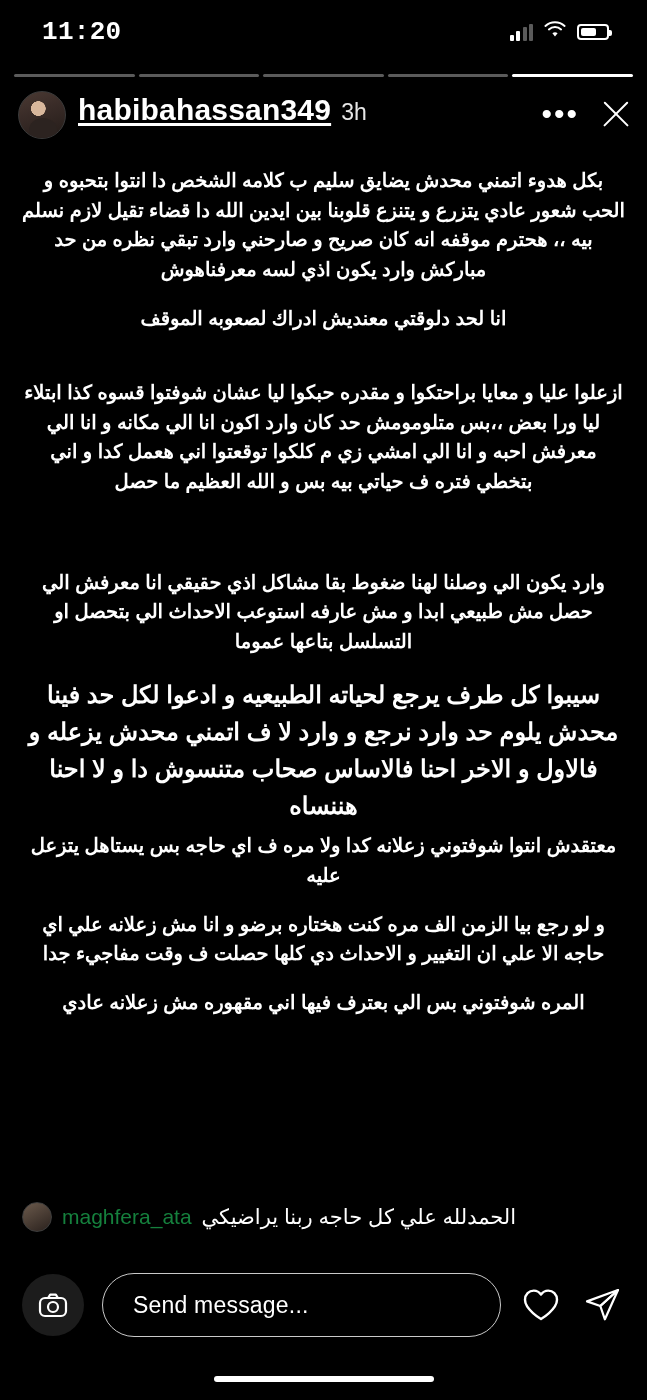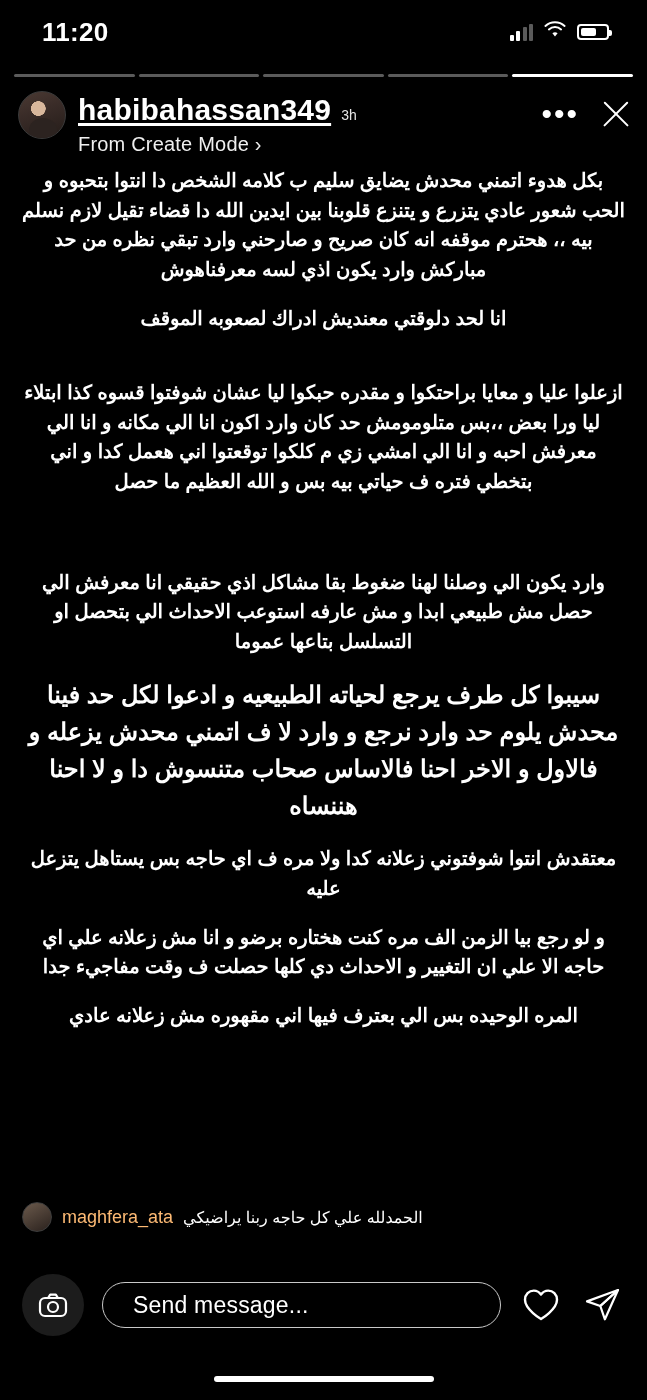--- a/index.html
+++ b/index.html
@@ -22,6 +22,7 @@
     align-items: center;
     justify-content: space-between;
     padding: 0 38px 0 42px;
+    font-family: Liberation Mono, monospace;
   }
   .status-time {
     font-size: 26px;

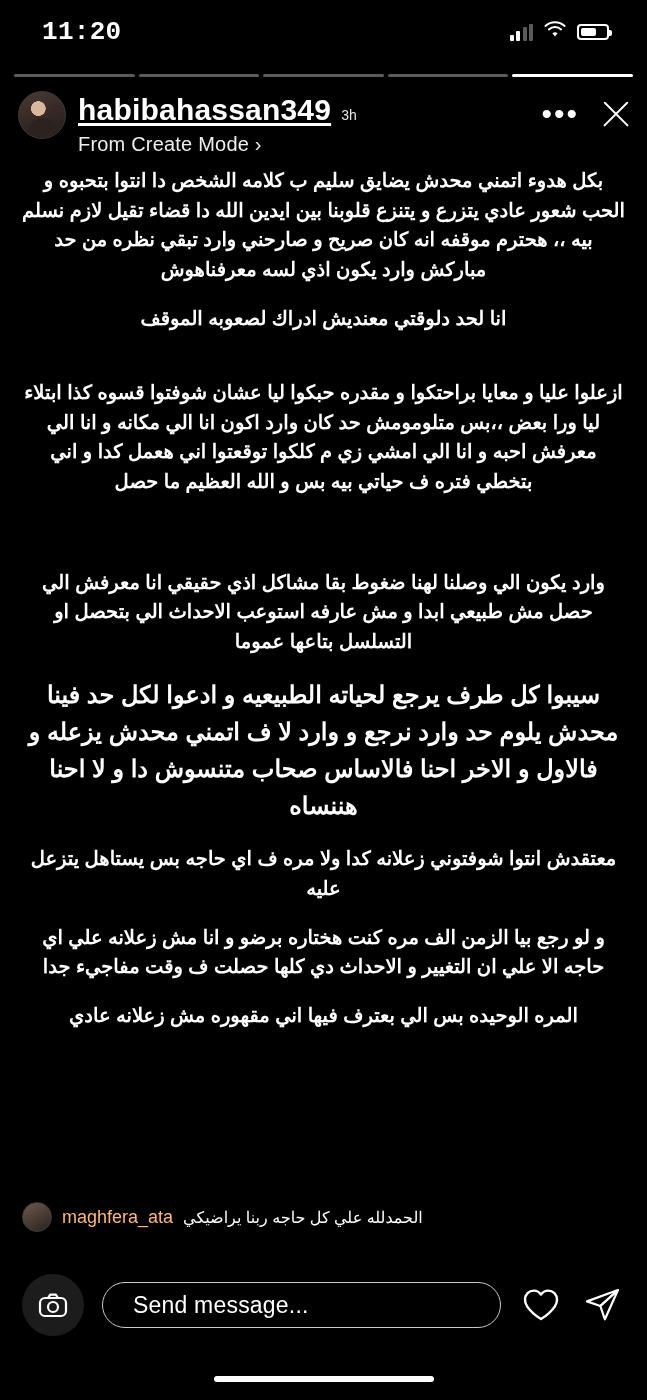--- a/index.html
+++ b/index.html
@@ -137,7 +137,7 @@
     letter-spacing: 0.2px;
   }
   .timestamp {
-    font-size: 14px;
+    font-size: 23px;
     color: #e6e6e6;
     font-weight: 400;
   }

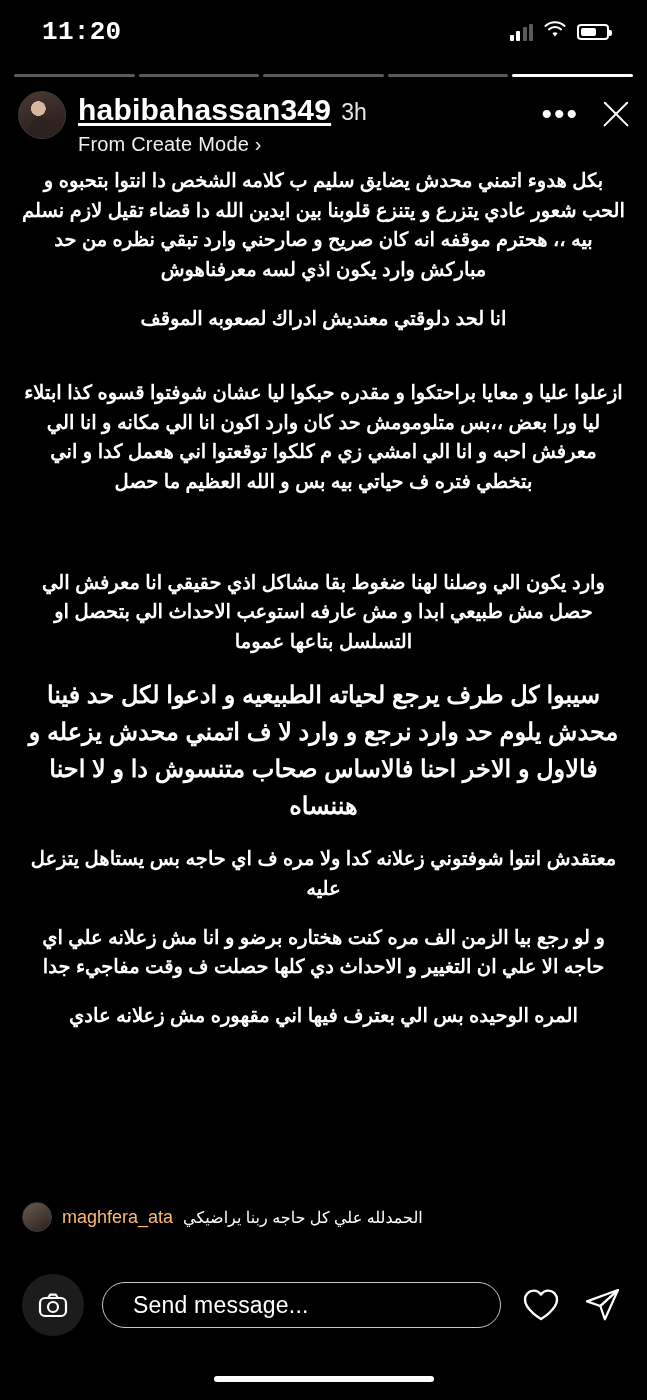--- a/index.html
+++ b/index.html
@@ -334,7 +334,6 @@
       <span class="username">habibahassan349</span>
       <span class="timestamp">3h</span>
     </div>
-    <div class="subtitle">From Create Mode ›</div>
   </div>
   <div class="header-actions">
     <div class="more-icon">•••</div>

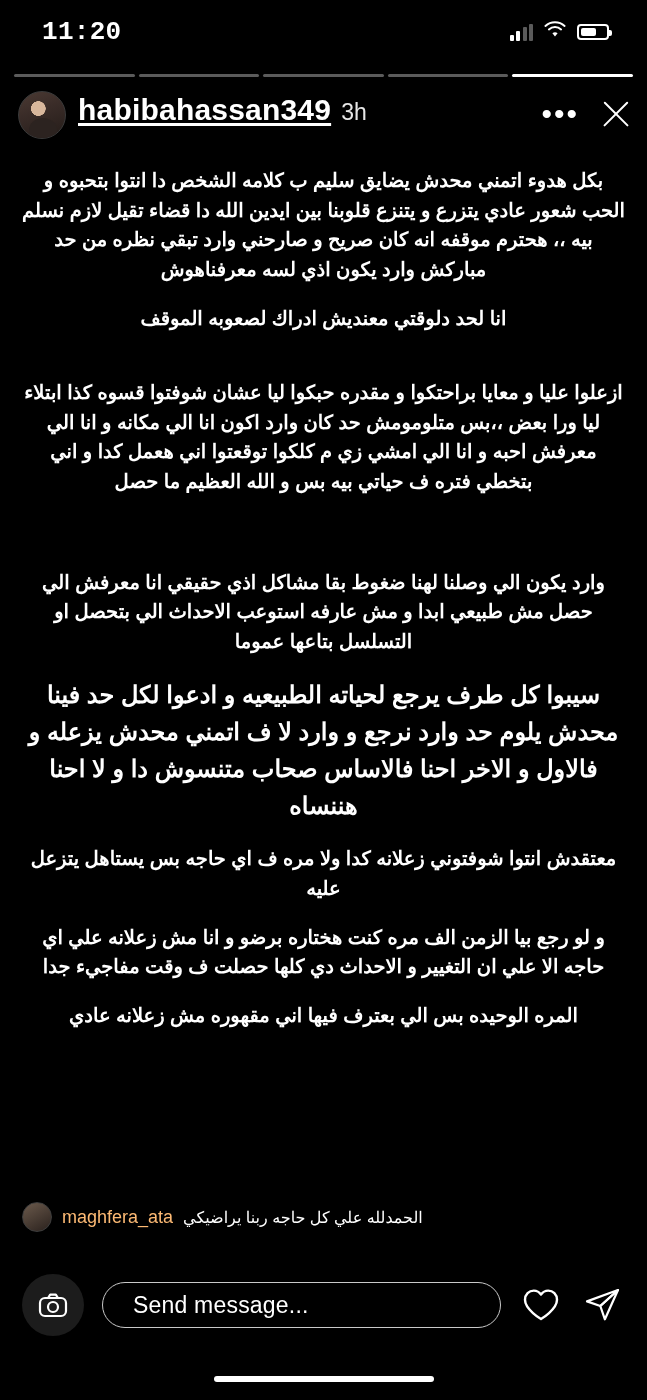--- a/index.html
+++ b/index.html
@@ -199,7 +199,7 @@
     font-size: 24px;
     font-weight: 700;
     line-height: 1.55;
-    margin-bottom: 20px;
+    margin-bottom: 7px;
   }
   .para.small {
     font-size: 15.5px;

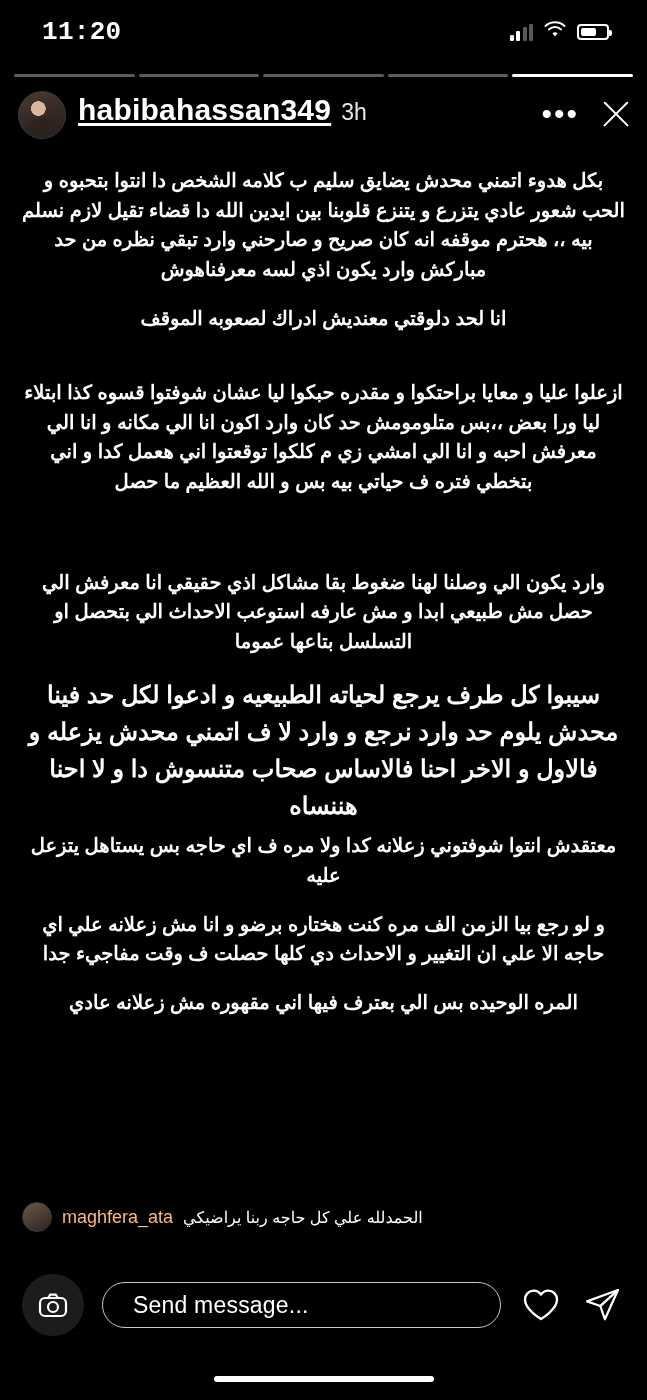--- a/index.html
+++ b/index.html
@@ -352,7 +352,7 @@
   <div class="para bold">سيبوا كل طرف يرجع لحياته الطبيعيه و ادعوا لكل حد فينا محدش يلوم حد وارد نرجع و وارد لا ف اتمني محدش يزعله و فالاول و الاخر احنا فالاساس صحاب متنسوش دا و لا احنا هننساه</div>
   <div class="para">معتقدش انتوا شوفتوني زعلانه كدا ولا مره ف اي حاجه بس يستاهل يتزعل عليه</div>
   <div class="para">و لو رجع بيا الزمن الف مره كنت هختاره برضو و انا مش زعلانه علي اي حاجه الا علي ان التغيير و الاحداث دي كلها حصلت ف وقت مفاجيء جدا</div>
-  <div class="para">المره الوحيده بس الي بعترف فيها اني  مقهوره مش زعلانه عادي</div>
+  <div class="para">المره شوفتوني بس الي بعترف فيها اني  مقهوره مش زعلانه عادي</div>
   <div class="spacer-lg"></div>
 </div>
 

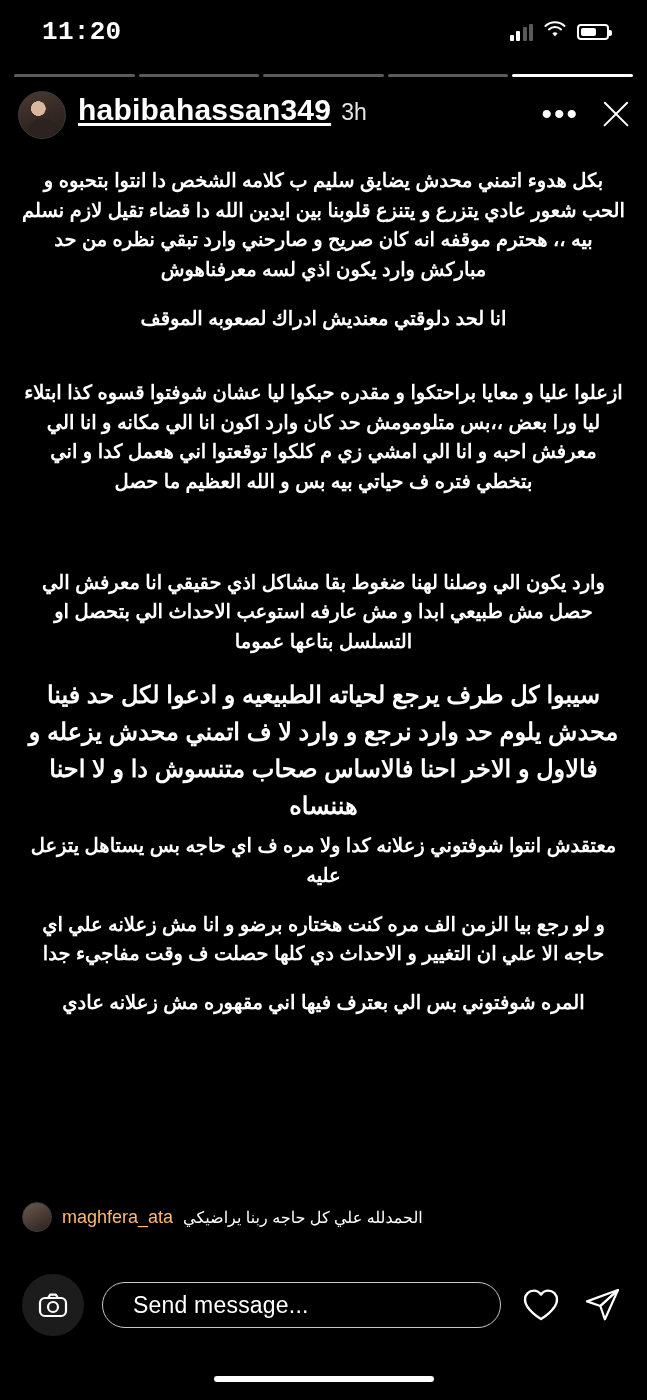--- a/index.html
+++ b/index.html
@@ -227,8 +227,8 @@
     border: 1px solid #3d3d3d;
   }
   .reply-user {
-    font-size: 18px;
-    color: #fdba74;
+    font-size: 21px;
+    color: #15803d;
     font-weight: 400;
   }
   .reply-text {

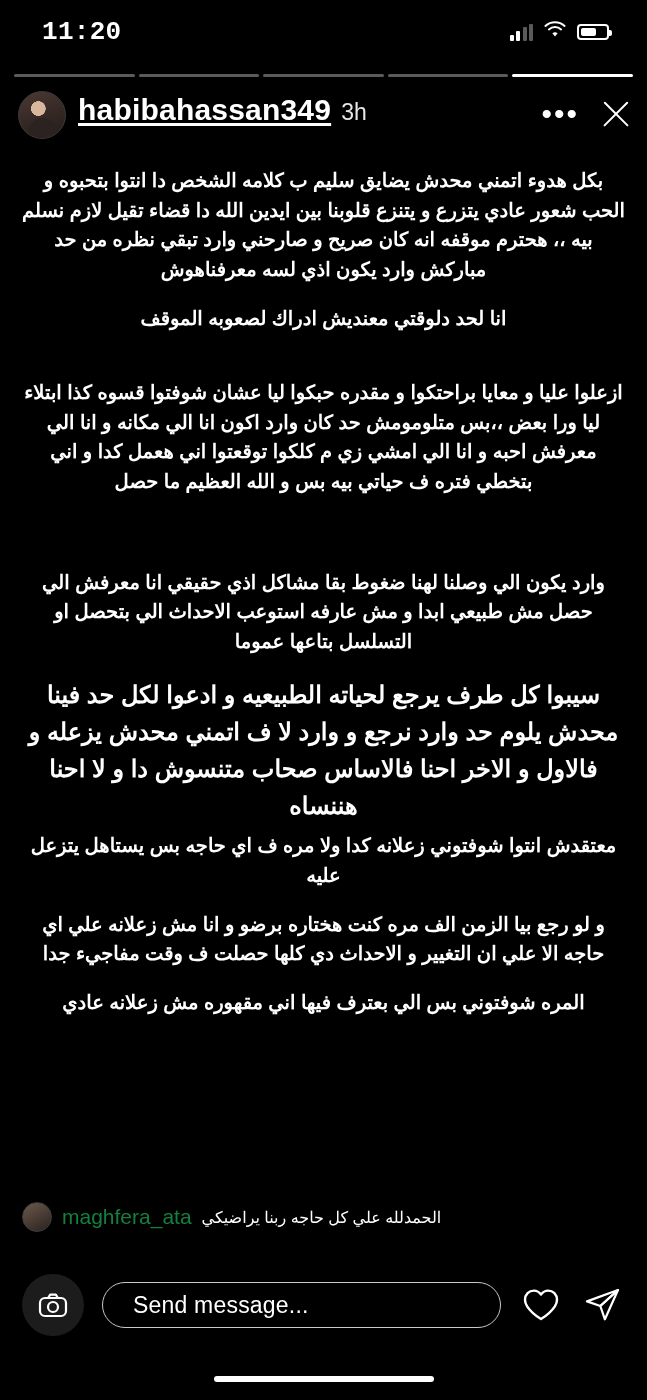--- a/index.html
+++ b/index.html
@@ -232,7 +232,7 @@
     font-weight: 400;
   }
   .reply-text {
-    font-size: 16px;
+    font-size: 21px;
     color: #ffffff;
     direction: rtl;
     margin-right: 6px;

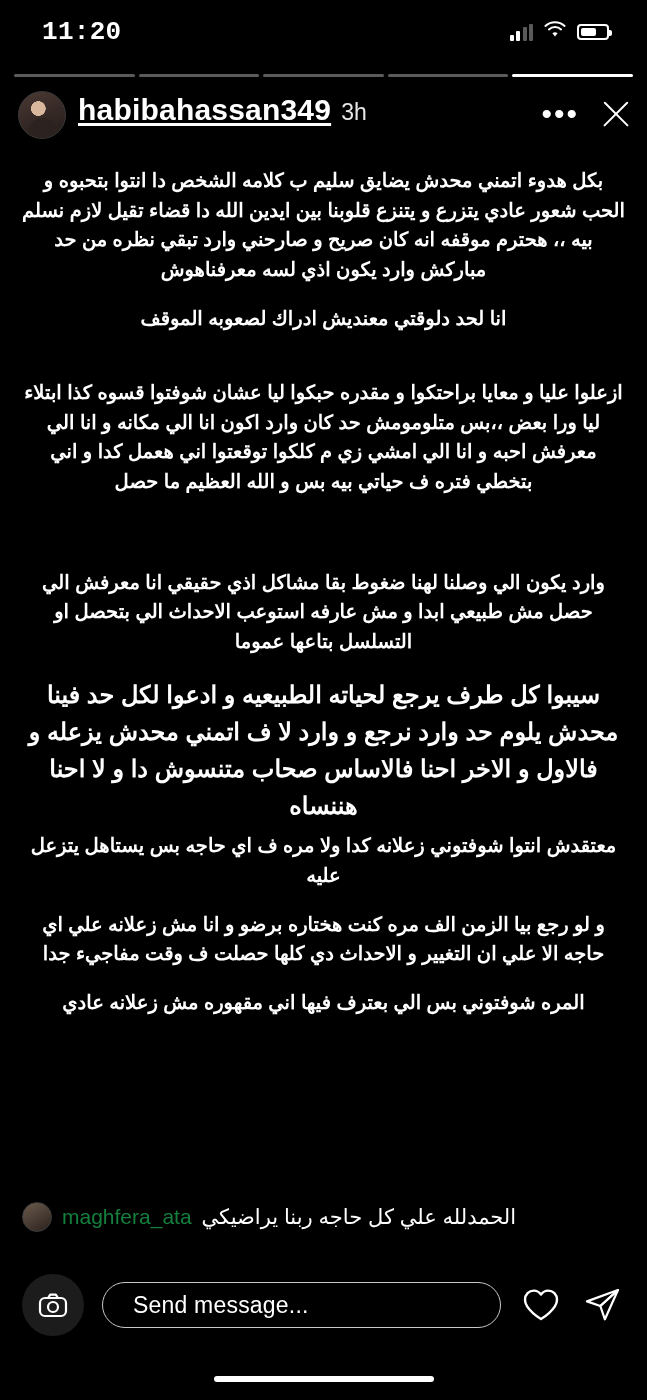--- a/index.html
+++ b/index.html
@@ -261,7 +261,7 @@
   }
   .message-box {
     flex: 1;
-    height: 46px;
+    height: 64px;
     border: 1.6px solid #c9c9c9;
     border-radius: 34px;
     display: flex;

